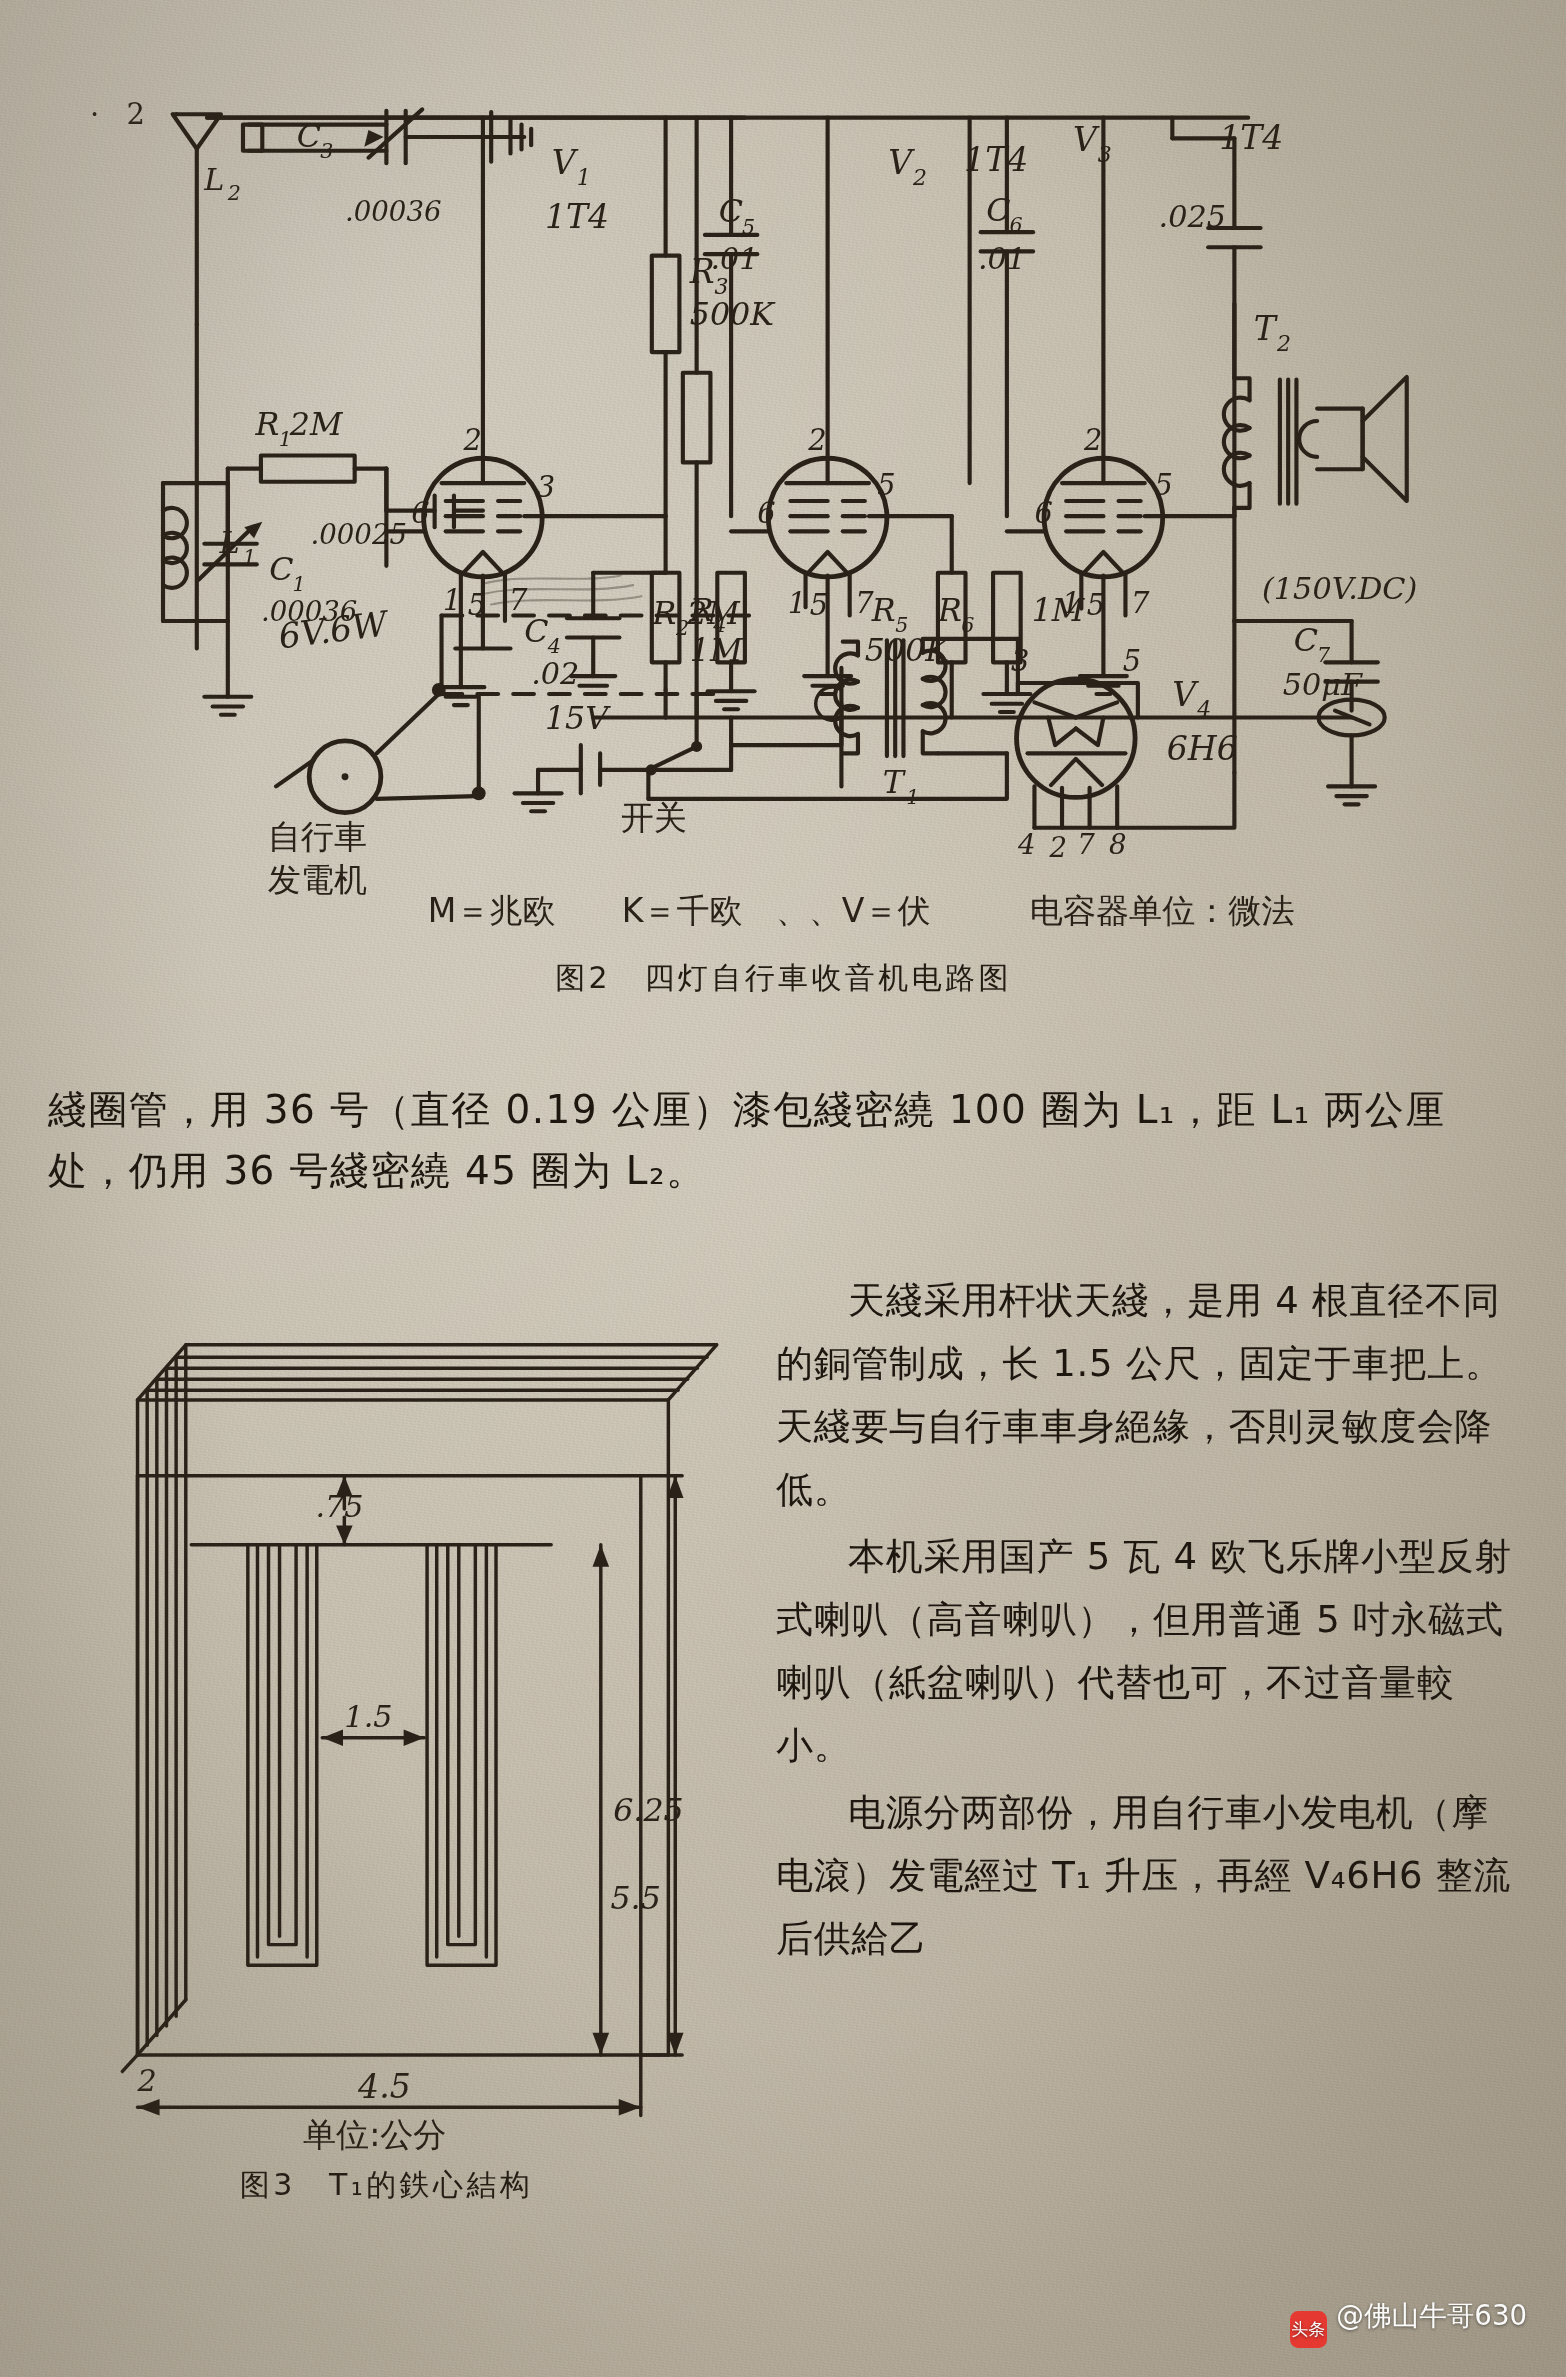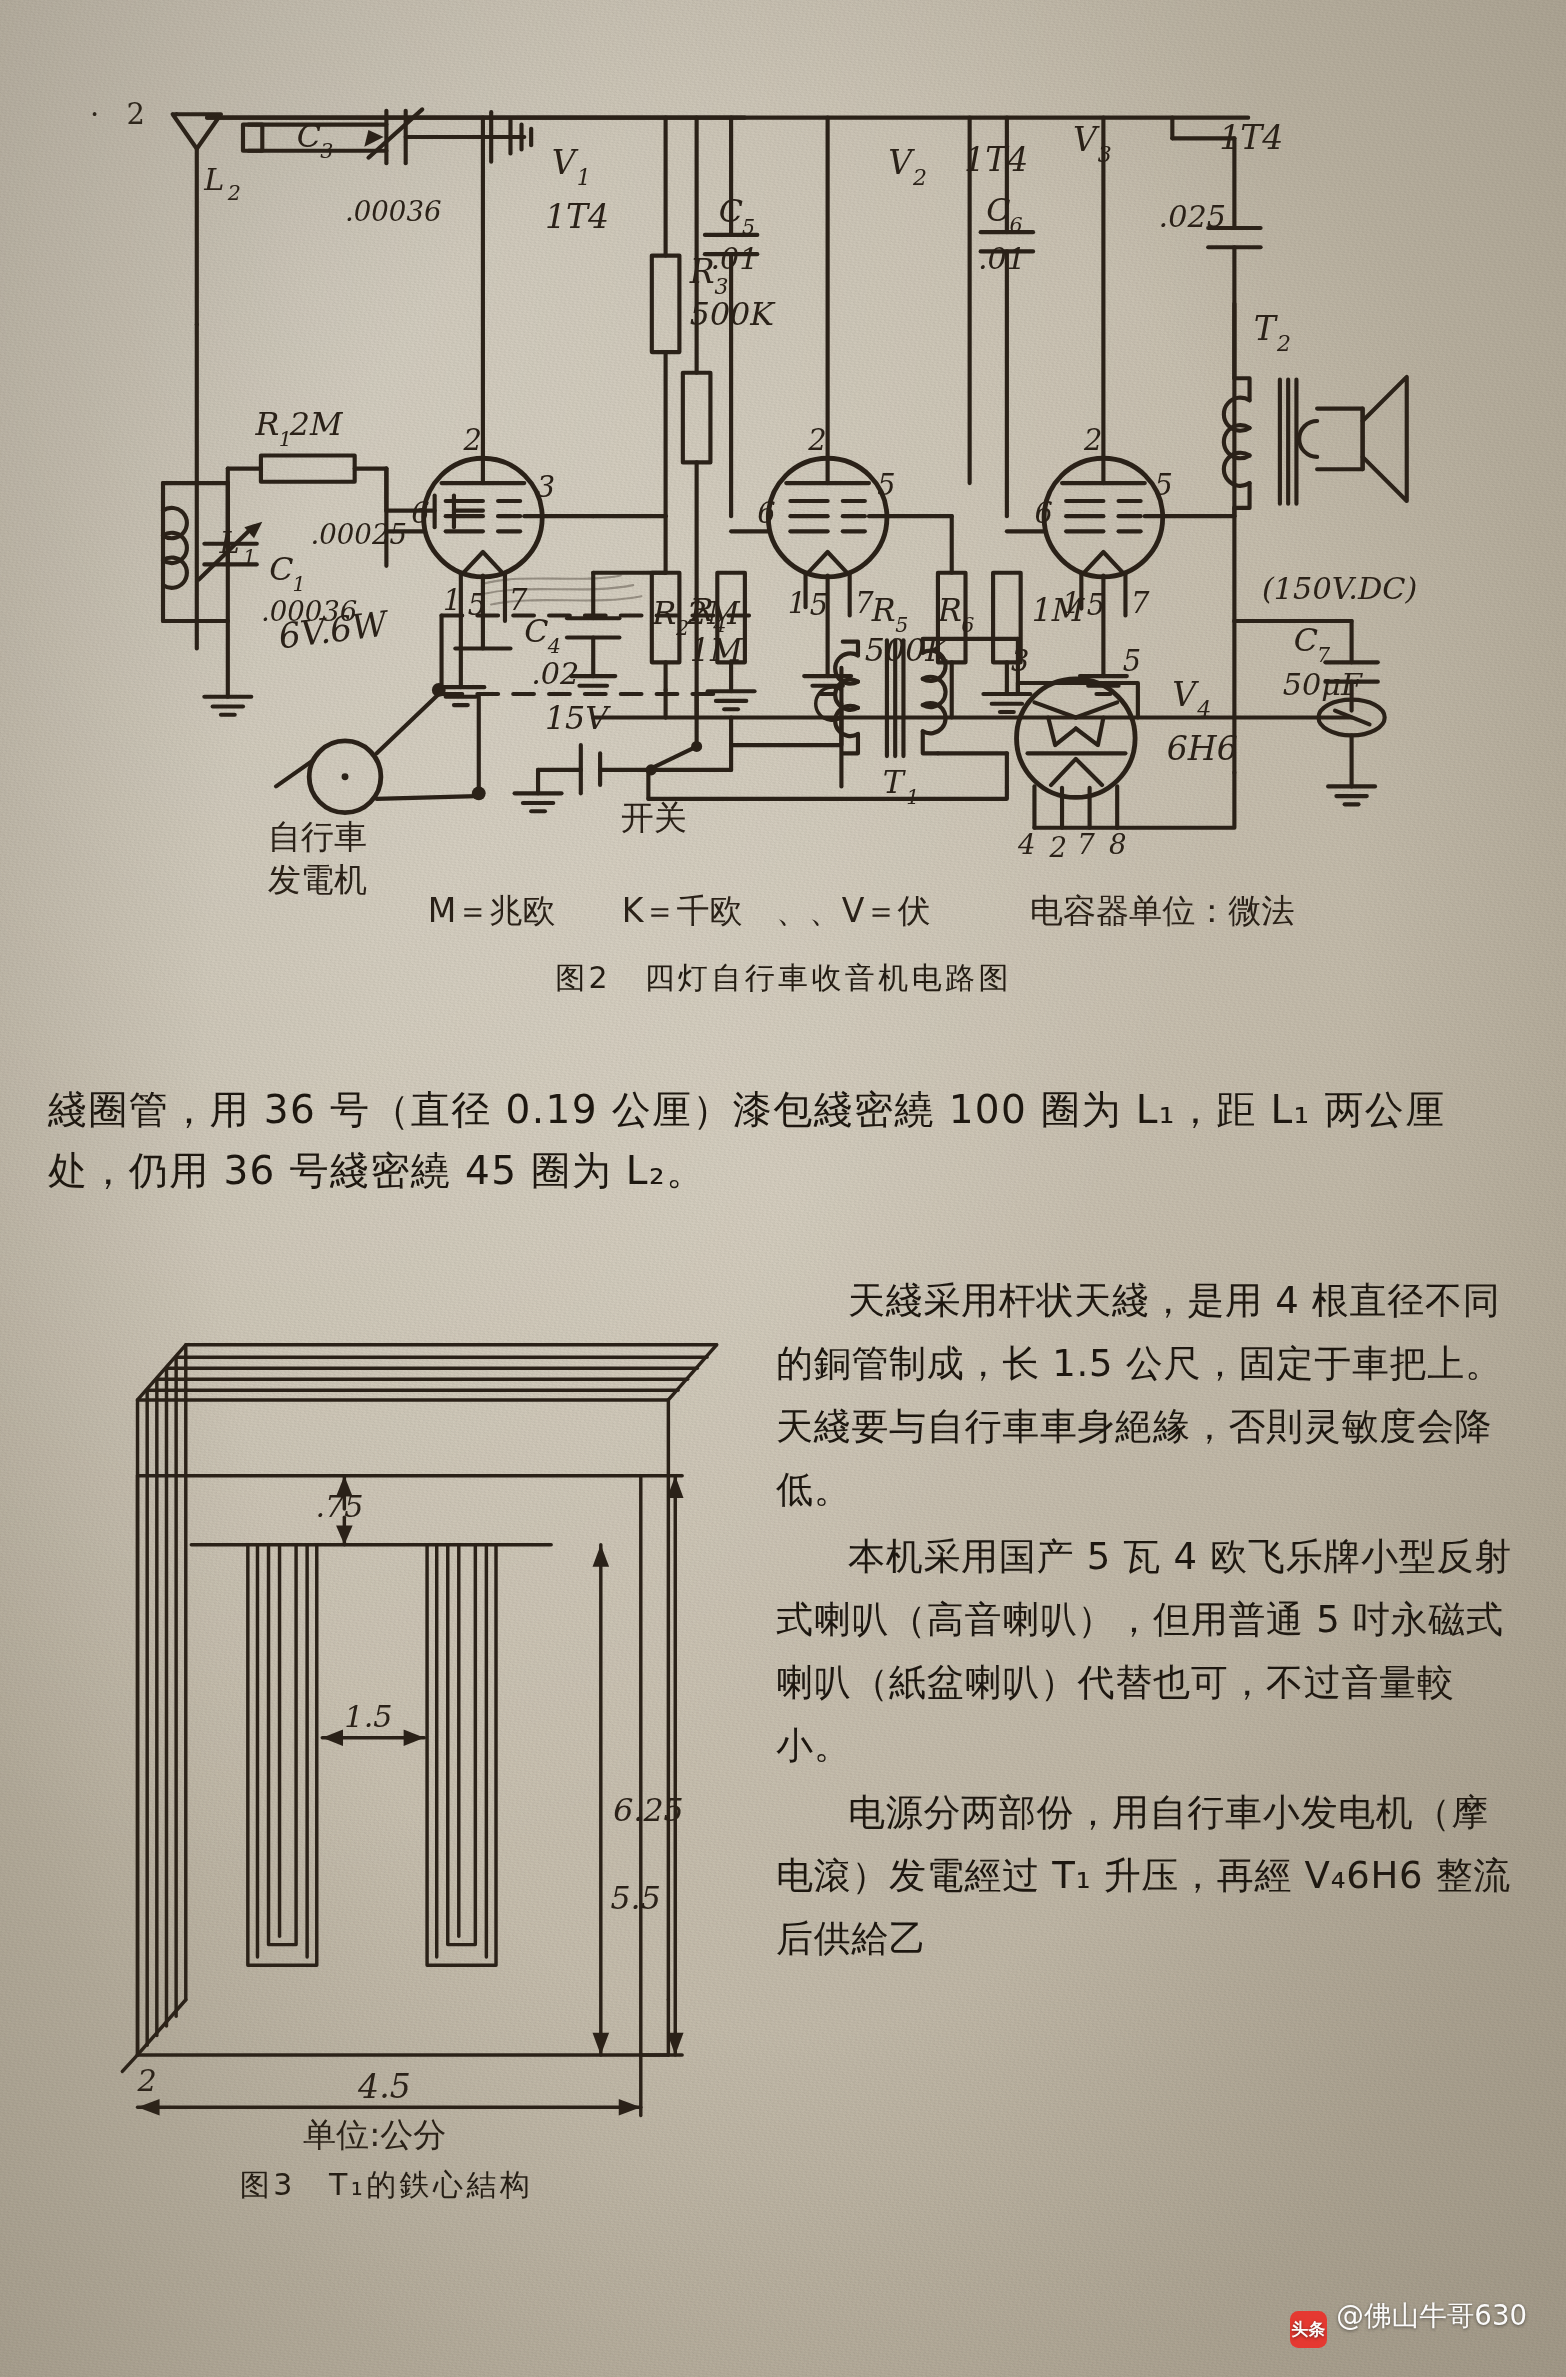--- a/index.html
+++ b/index.html
@@ -70,7 +70,7 @@
   }
   #wm-badge {
     width:37px; height:37px; border-radius:8.3px;
-    background:#e8352e; color:#fff; font-size:17px; font-weight:bold;
+    background:#e8352e; color:#fff; font-size:17px; font-weight:normal;
     display:flex; align-items:center; justify-content:center; line-height:1.05;
     text-align:center; letter-spacing:0;margin-top:28px;
   }

